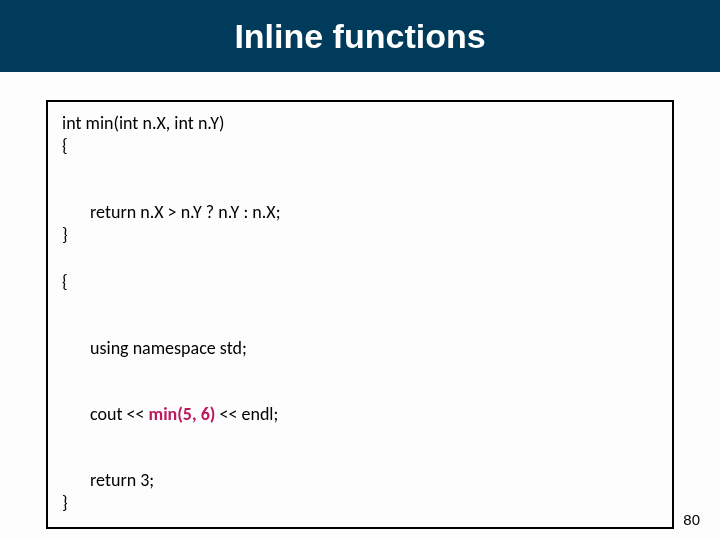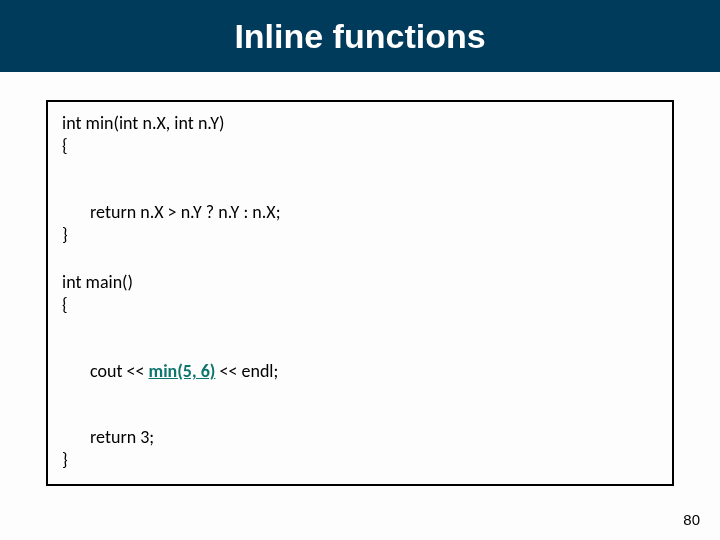--- a/index.html
+++ b/index.html
@@ -57,7 +57,6 @@
   <div class="code-line indent">return n.X &gt; n.Y ? n.Y : n.X;</div>
   <div class="code-line">}</div>
   <div class="gap"></div>
-  <div class="code-line">int main()</div>
   <div class="code-line">{</div>
   <div class="code-line indent"><span>cout &lt;&lt; </span><span class="hl">min(5, 6)</span><span> &lt;&lt; endl;</span></div>
   <div class="code-line indent">return 3;</div>

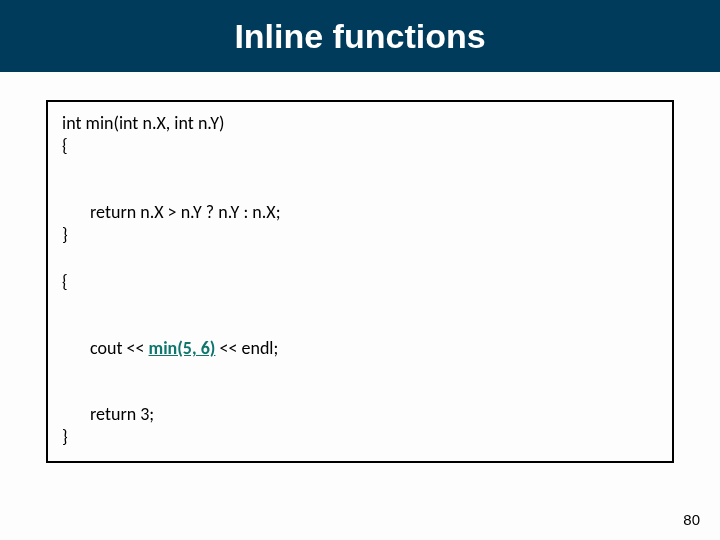--- a/index.html
+++ b/index.html
@@ -58,6 +58,7 @@
   <div class="code-line">}</div>
   <div class="gap"></div>
   <div class="code-line">{</div>
+  <div class="code-line indent">using namespace std;</div>
   <div class="code-line indent"><span>cout &lt;&lt; </span><span class="hl">min(5, 6)</span><span> &lt;&lt; endl;</span></div>
   <div class="code-line indent">return 3;</div>
   <div class="code-line">}</div>

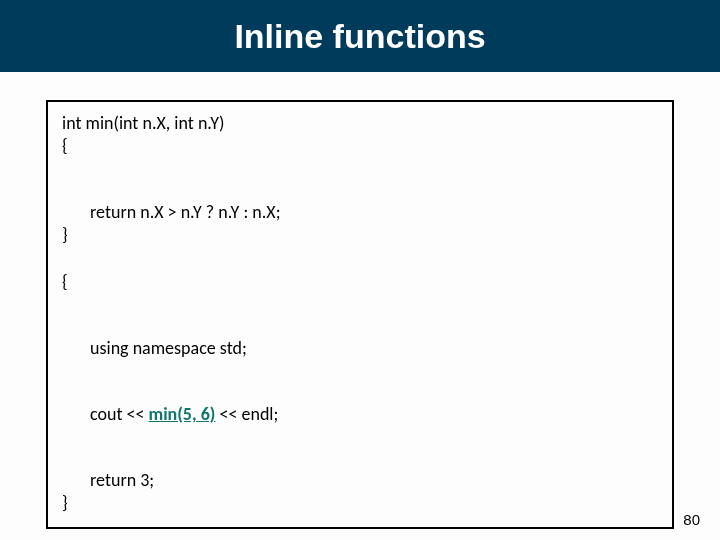--- a/index.html
+++ b/index.html
@@ -33,7 +33,7 @@
   .code-line { white-space: pre; }
   .indent { padding-left: 28px; margin-top: 43px; }
   .gap { height: 24px; }
-  .hl { font-weight: bold; color: #0f766e; text-decoration: underline; }
+  .hl { font-weight: bold; color: #be185d; }
   .page-num {
     position: absolute;
     right: 20px;

